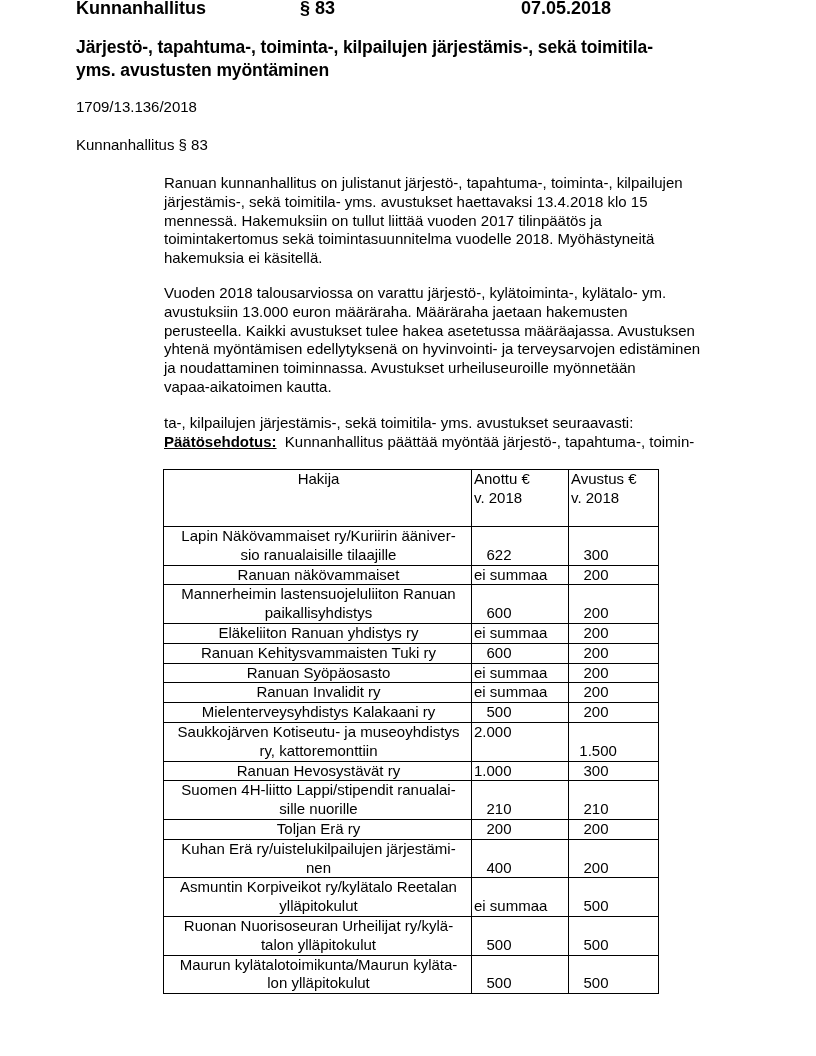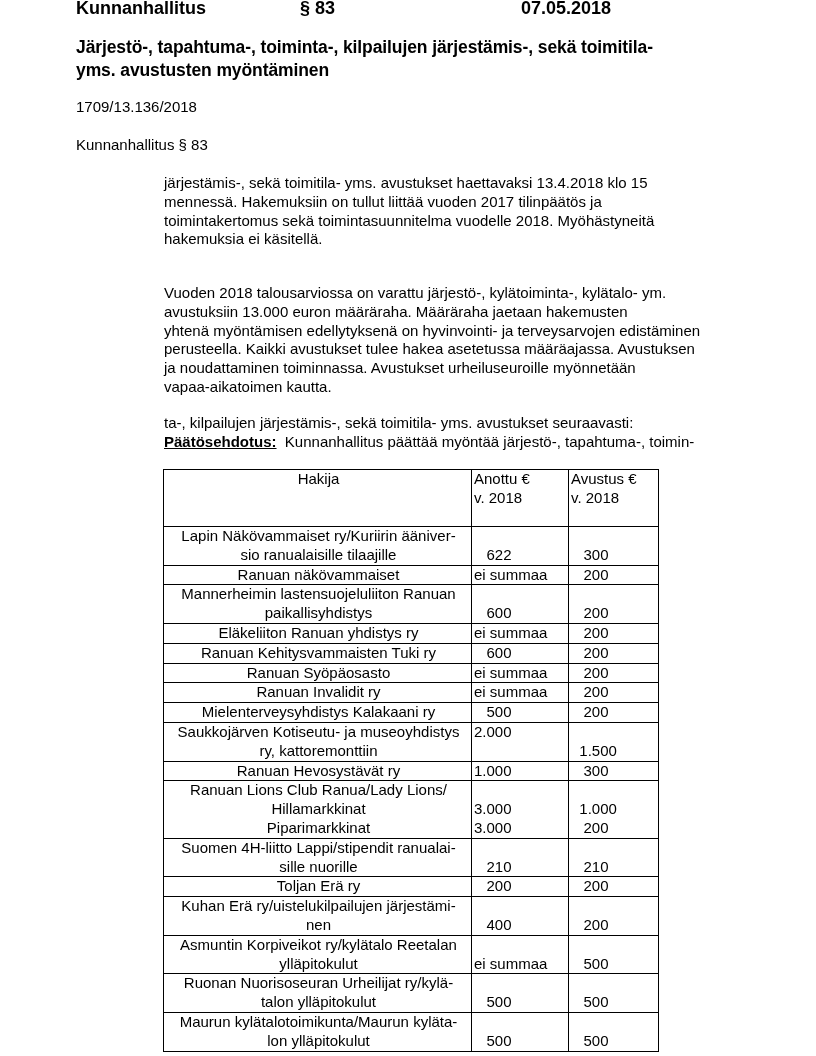--- a/index.html
+++ b/index.html
@@ -90,6 +90,7 @@
 <div class="plain" style="top:136px;">Kunnanhallitus § 83</div>
 
 <div class="para" style="top:174px;">
+  <p>Ranuan kunnanhallitus on julistanut järjestö-, tapahtuma-, toiminta-, kilpailujen</p>
   <p>järjestämis-, sekä toimitila- yms. avustukset haettavaksi 13.4.2018 klo 15</p>
   <p>mennessä. Hakemuksiin on tullut liittää vuoden 2017 tilinpäätös ja</p>
   <p>toimintakertomus sekä toimintasuunnitelma vuodelle 2018. Myöhästyneitä</p>

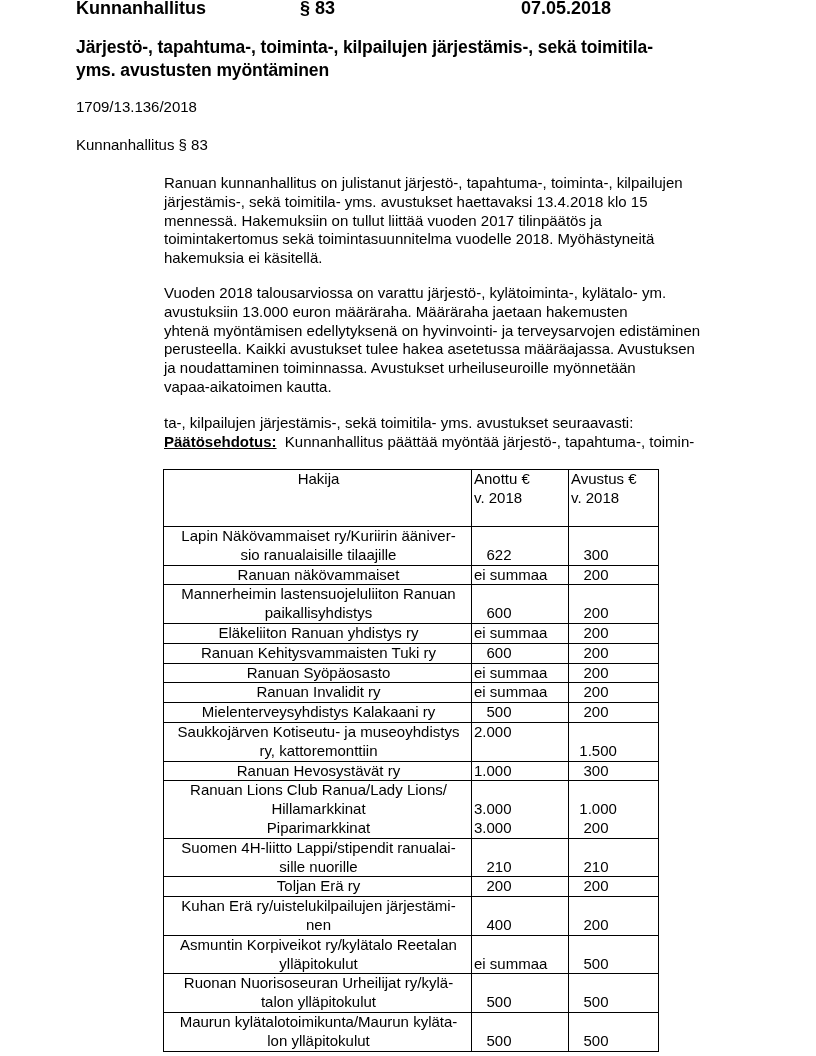--- a/index.html
+++ b/index.html
@@ -100,8 +100,8 @@
 <div class="para" style="top:284px;">
   <p>Vuoden 2018 talousarviossa on varattu järjestö-, kylätoiminta-, kylätalo- ym.</p>
   <p>avustuksiin 13.000 euron määräraha. Määräraha jaetaan hakemusten</p>
+  <p>perusteella. Kaikki avustukset tulee hakea asetetussa määräajassa. Avustuksen</p>
   <p>yhtenä myöntämisen edellytyksenä on hyvinvointi- ja terveysarvojen edistäminen</p>
-  <p>perusteella. Kaikki avustukset tulee hakea asetetussa määräajassa. Avustuksen</p>
   <p>ja noudattaminen toiminnassa. Avustukset urheiluseuroille myönnetään</p>
   <p>vapaa-aikatoimen kautta.</p>
 </div>

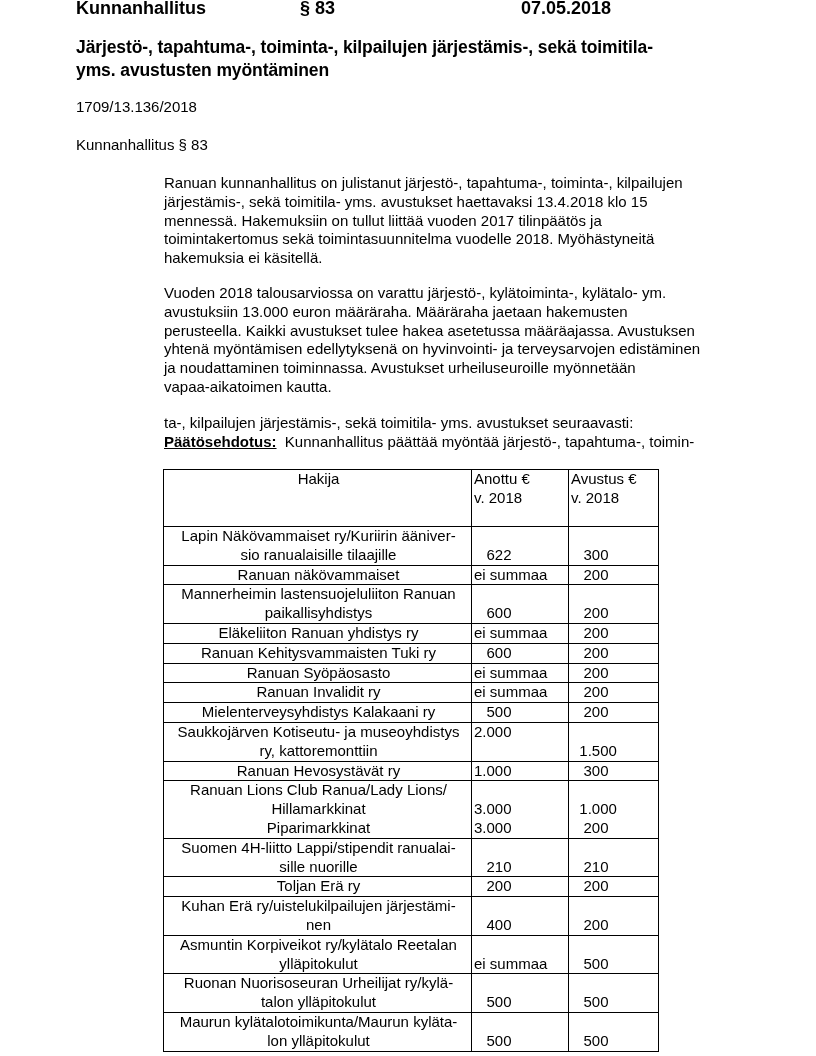--- a/index.html
+++ b/index.html
@@ -245,23 +245,6 @@
       </tr>
       <tr>
         <td class="c1">
-          <span class="cellline">Ranuan Lions Club Ranua/Lady Lions/</span>
-          <span class="cellline">Hillamarkkinat</span>
-          <span class="cellline">Piparimarkkinat</span>
-        </td>
-        <td class="c2">
-          <span class="num">​</span>
-          <span class="num">3.000</span>
-          <span class="num">3.000</span>
-        </td>
-        <td class="c3">
-          <span class="num">​</span>
-          <span class="num">  1.000</span>
-          <span class="num">   200</span>
-        </td>
-      </tr>
-      <tr>
-        <td class="c1">
           <span class="cellline">Suomen 4H-liitto Lappi/stipendit ranualai-</span>
           <span class="cellline">sille nuorille</span>
         </td>

